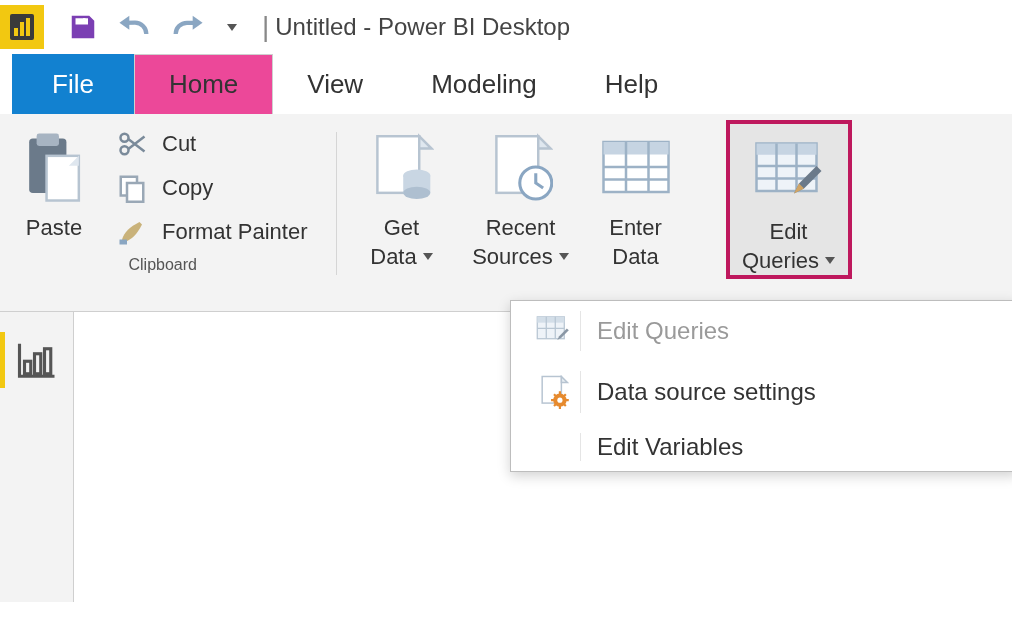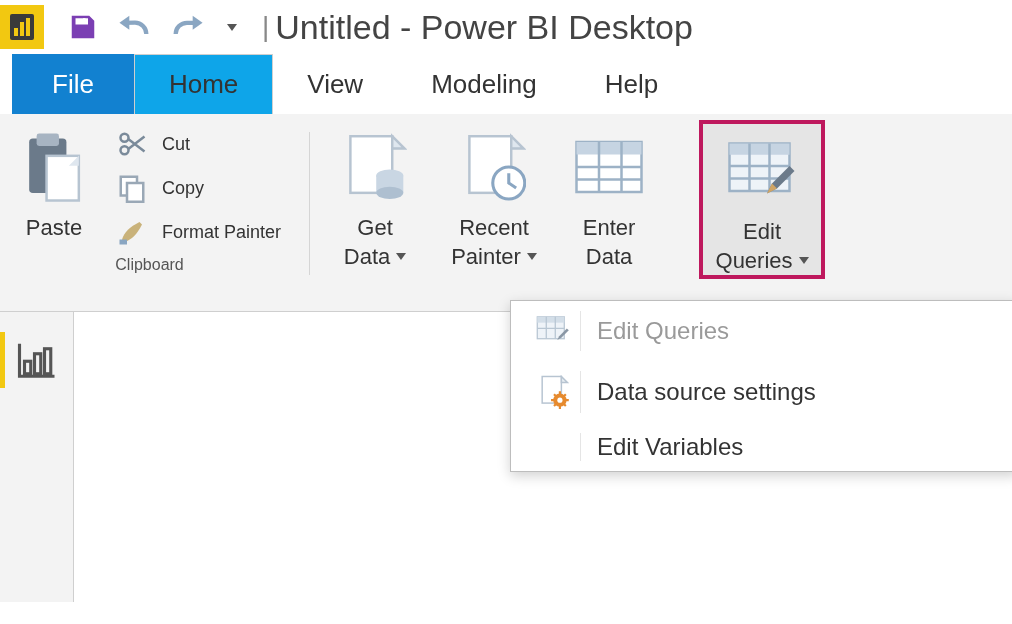--- a/index.html
+++ b/index.html
@@ -15,7 +15,7 @@
   .qat { display: flex; align-items: center; gap: 18px; padding: 0 16px; }
   .qat-btn { display:flex; align-items:center; justify-content:center; width:34px; height:34px; color:#5b5b5b; cursor:pointer; }
   .title-sep { color:#888; font-size:28px; padding: 0 6px 0 4px; }
-  .window-title { font-size: 34px; color:#444; }
+  .window-title { font-size: 24px; color:#444; }
 
   .dropdown-caret { width:0;height:0;border-left:5px solid transparent;border-right:5px solid transparent;border-top:7px solid #555;display:inline-block; }
 

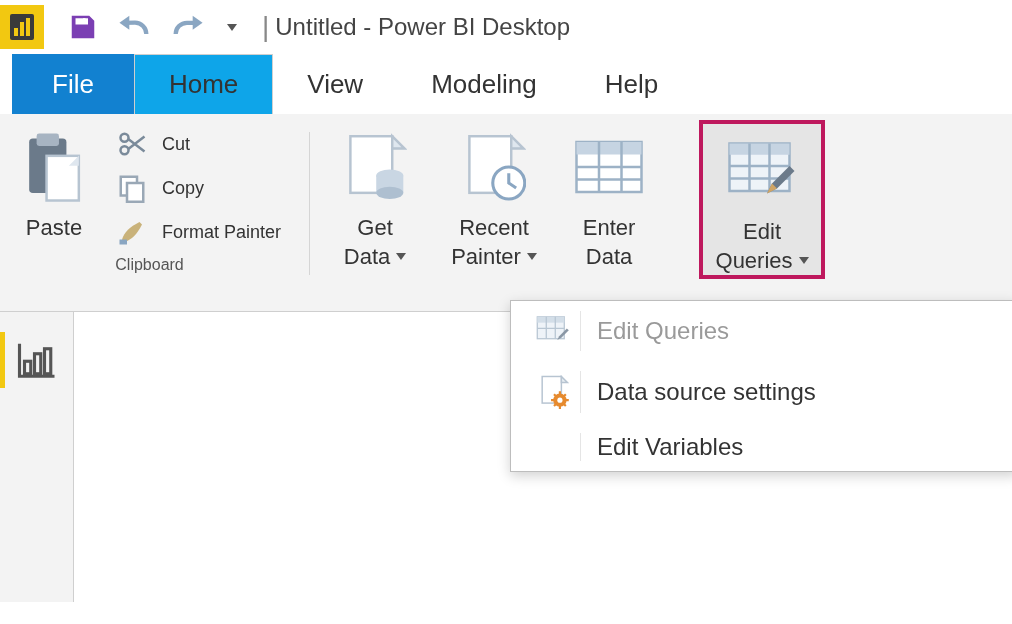--- a/index.html
+++ b/index.html
@@ -23,7 +23,7 @@
   .tabs-row { height: 60px; display:flex; align-items:center; background:#fff;padding-left:12px; }
   .tab { height:60px; padding: 0 34px; font-size:26px; color:#333; display:flex; align-items:center; cursor:pointer; position:relative; }
   .tab.file { background:#1281d0; color:#fff; padding: 0 40px; }
-  .tab.active { background:#0ea5e9; border:1px solid #cfcfcf; border-bottom:none; }
+  .tab.active { background:#ec4899; border:1px solid #cfcfcf; border-bottom:none; }
   .ribbon { flex:1; background:#f3f3f3; border-bottom:1px solid #cfcfcf; display:flex; align-items:stretch; padding: 6px 12px 0 12px; }
   .left-rail { width:74px; background:#f3f3f3; border-right:1px solid #cfcfcf; display:flex; flex-direction:column; align-items:center; padding-top:18px; }
   .left-rail .nav-btn { width:60px; height:60px; display:flex; align-items:center; justify-content:center; position:relative; cursor:pointer; }

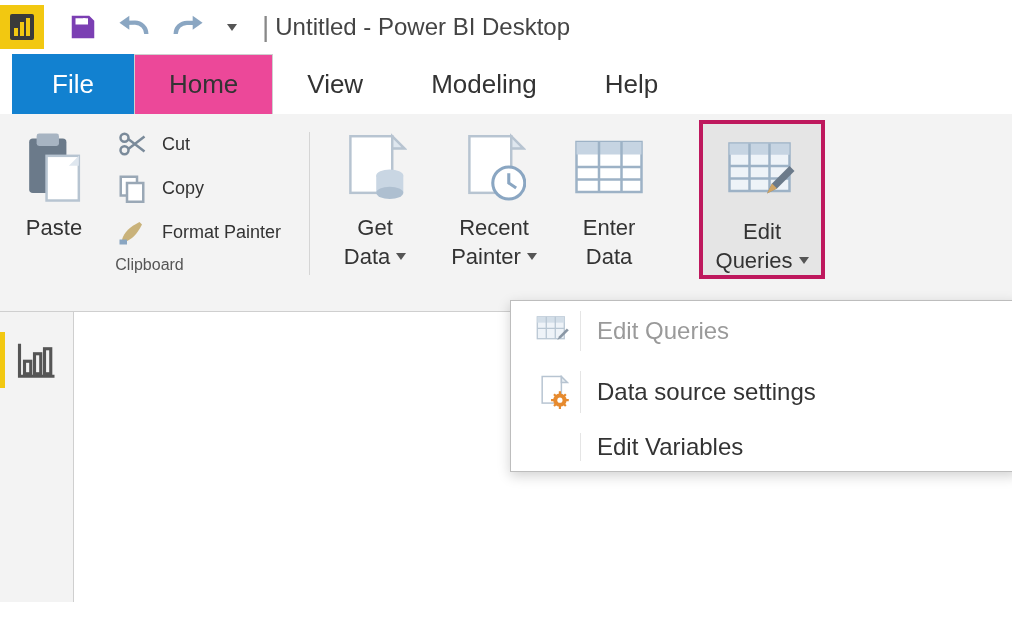--- a/index.html
+++ b/index.html
@@ -41,7 +41,7 @@
   .big-btn.selected { background:#e5e5e5; border:4px solid #be185d; }
 
   .small-btn-col { display:flex; flex-direction:column; gap:8px; padding-top:6px; }
-  .small-btn { display:flex; align-items:center; gap:12px; font-size:18px; color:#333; cursor:pointer; padding:2px 6px; }
+  .small-btn { display:flex; align-items:center; gap:12px; font-size:22px; color:#333; cursor:pointer; padding:2px 6px; }
   .small-btn .mini-icon { width:36px; height:32px; display:flex; align-items:center; justify-content:center; }
 
   

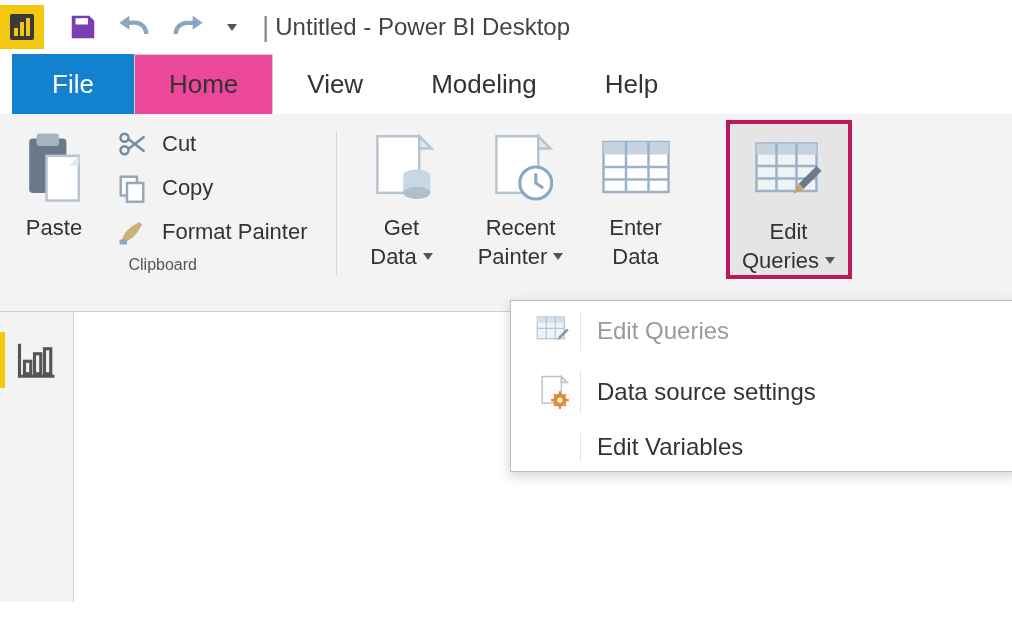--- a/index.html
+++ b/index.html
@@ -187,7 +187,7 @@
         <div class="label">
           <span>Recent</span>
           <span class="caret-row">
-              <span>Painter</span>
+              <span>Sources</span>
               <span class="dropdown-caret"></span>
             </span>
         </div>

